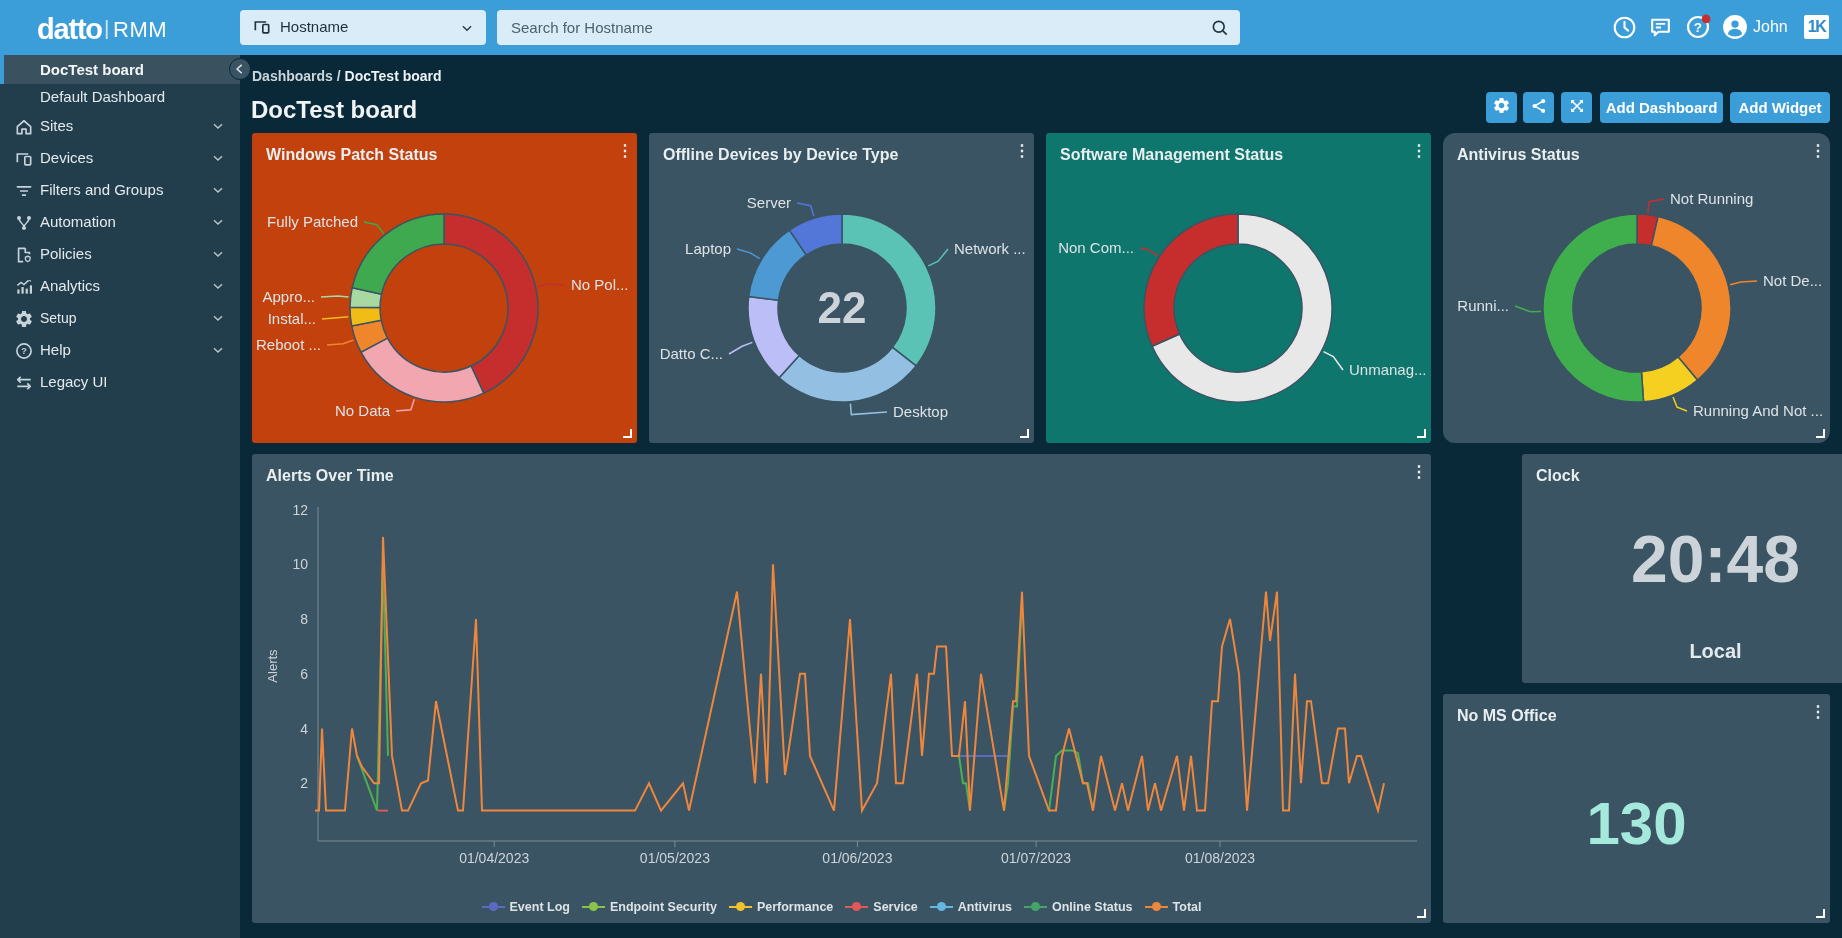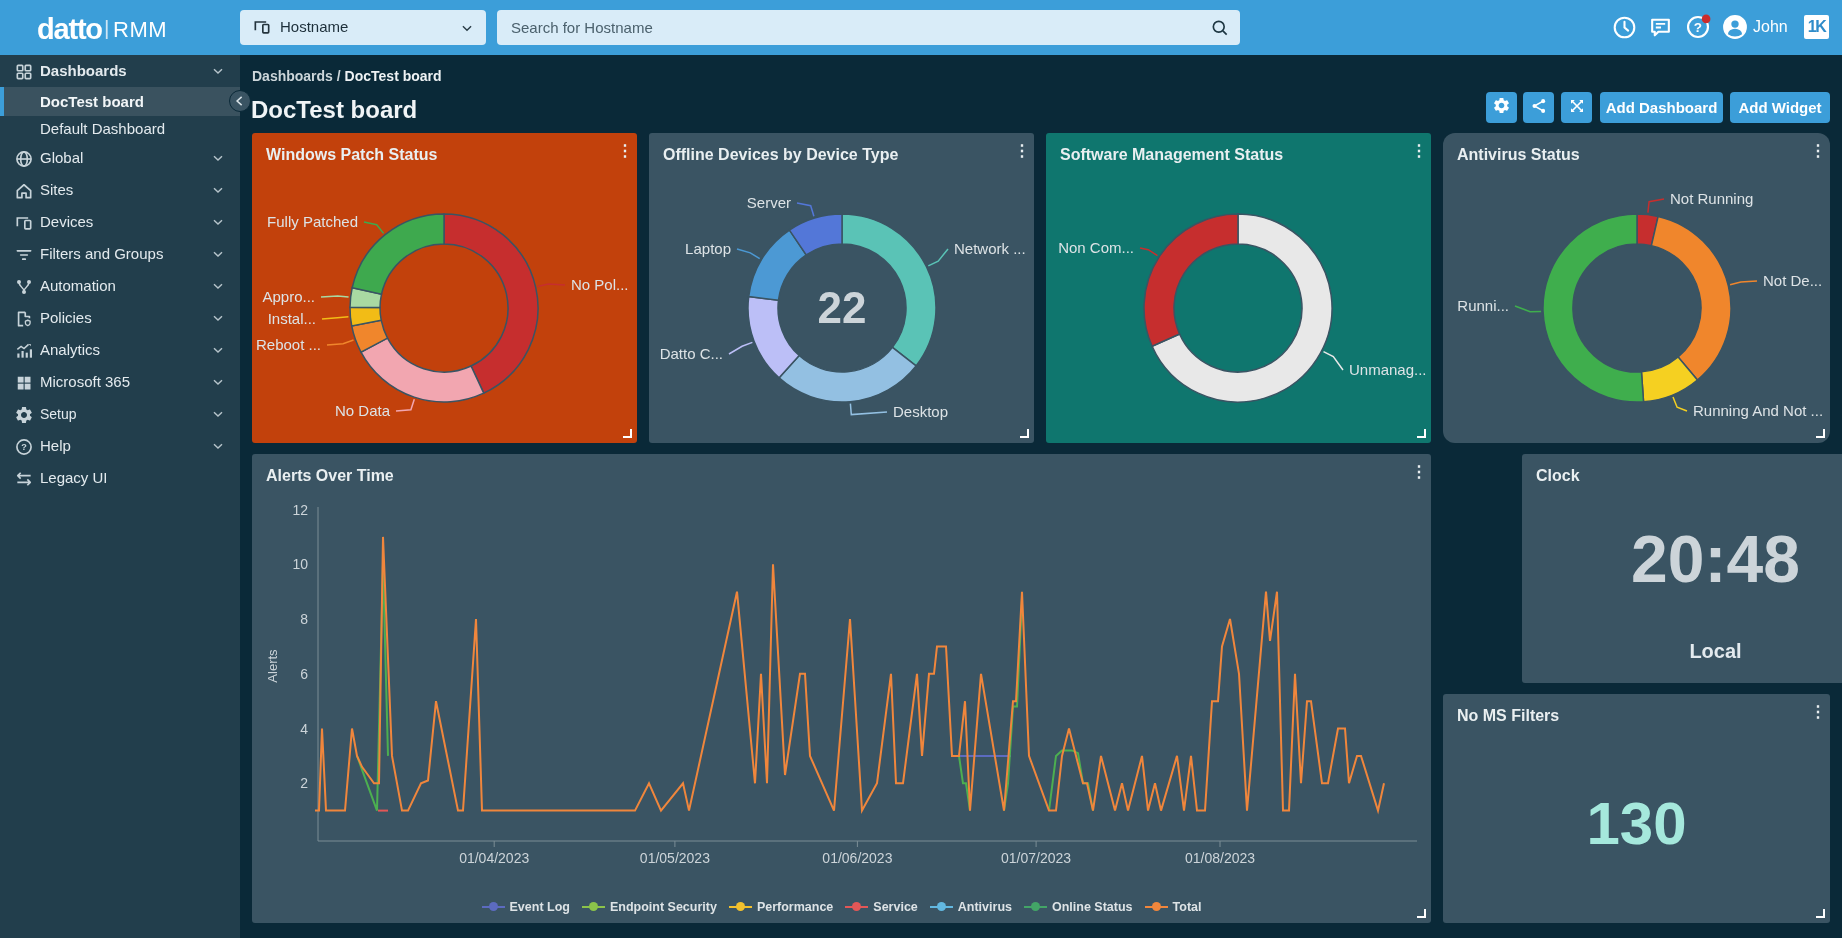--- a/index.html
+++ b/index.html
@@ -50,20 +50,6 @@
 </div>
 
 <div style="position:absolute;left:0;top:55px;width:240px;height:883px;background:#223e4c">
-  <div style="position:relative;height:32px;line-height:32px">
-      <span style="position:absolute;left:14px;top:50%;margin-top:-10px"><svg width="20" height="20" viewBox="0 0 24 24" style="">
-          <g fill="none" stroke="#c7d3d9" stroke-width="2">
-            <rect x="4" y="4" width="6.5" height="6.5" rx="1"></rect>
-            <rect x="13.5" y="4" width="6.5" height="6.5" rx="1"></rect>
-            <rect x="4" y="13.5" width="6.5" height="6.5" rx="1"></rect>
-            <rect x="13.5" y="13.5" width="6.5" height="6.5" rx="1"></rect>
-          </g>
-        </svg></span>
-      <span style="position:absolute;left:40px;font-size:15px;font-weight:bold;color:#e3eaee">Dashboards</span>
-      <svg width="16" height="16" viewBox="0 0 24 24" style="position:absolute;right:14px;top:50%;margin-top:-8px">
-        <path d="M6 9.5 L12 15 L18 9.5" fill="none" stroke="#b6c4cb" stroke-width="2.2"></path>
-      </svg>
-    </div>
     <div style="position:relative;height:29px;line-height:29px;background:#3a525f">
       <div style="position:absolute;left:0;top:0;bottom:0;width:4px;background:#3c9ed9"></div>
       <span style="position:absolute;left:40px;font-size:15px;font-weight:bold;color:#f2f6f8">DocTest board</span>

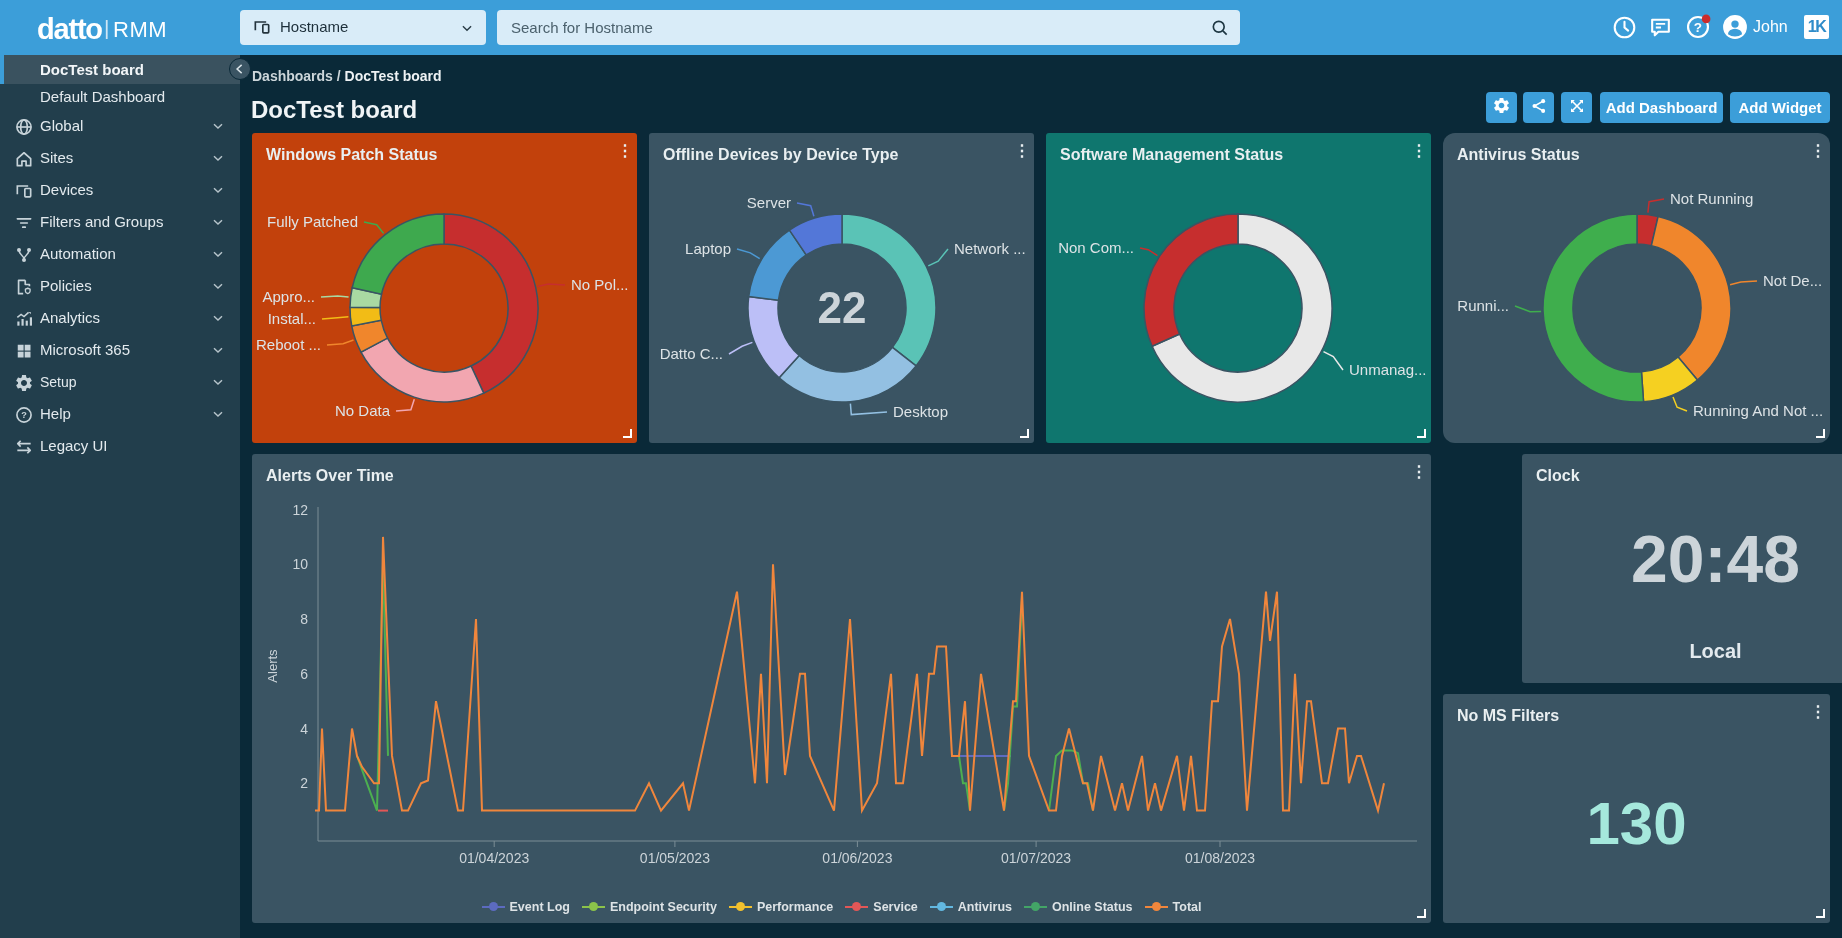--- a/index.html
+++ b/index.html
@@ -63,19 +63,6 @@
       <span style="position:absolute;left:40px;font-size:15px;font-weight:normal;color:#e3eaee">Default Dashboard</span>
     </div>
     <div style="height:1px"></div>
-    <div style="position:relative;height:32px;line-height:32px">
-      <span style="position:absolute;left:14px;top:50%;margin-top:-10px"><svg width="20" height="20" viewBox="0 0 24 24" style="">
-          <g fill="none" stroke="#c7d3d9" stroke-width="2">
-            <circle cx="12" cy="12" r="8.5"></circle>
-            <ellipse cx="12" cy="12" rx="4" ry="8.5"></ellipse>
-            <path d="M3.5 12 h17"></path>
-          </g>
-        </svg></span>
-      <span style="position:absolute;left:40px;font-size:15px;font-weight:normal;color:#e3eaee">Global</span>
-      <svg width="16" height="16" viewBox="0 0 24 24" style="position:absolute;right:14px;top:50%;margin-top:-8px">
-        <path d="M6 9.5 L12 15 L18 9.5" fill="none" stroke="#b6c4cb" stroke-width="2.2"></path>
-      </svg>
-    </div>
     <div style="position:relative;height:32px;line-height:32px">
       <span style="position:absolute;left:14px;top:50%;margin-top:-10px"><svg width="20" height="20" viewBox="0 0 24 24" style="">
           <g fill="none" stroke="#c7d3d9" stroke-width="2" stroke-linejoin="round">

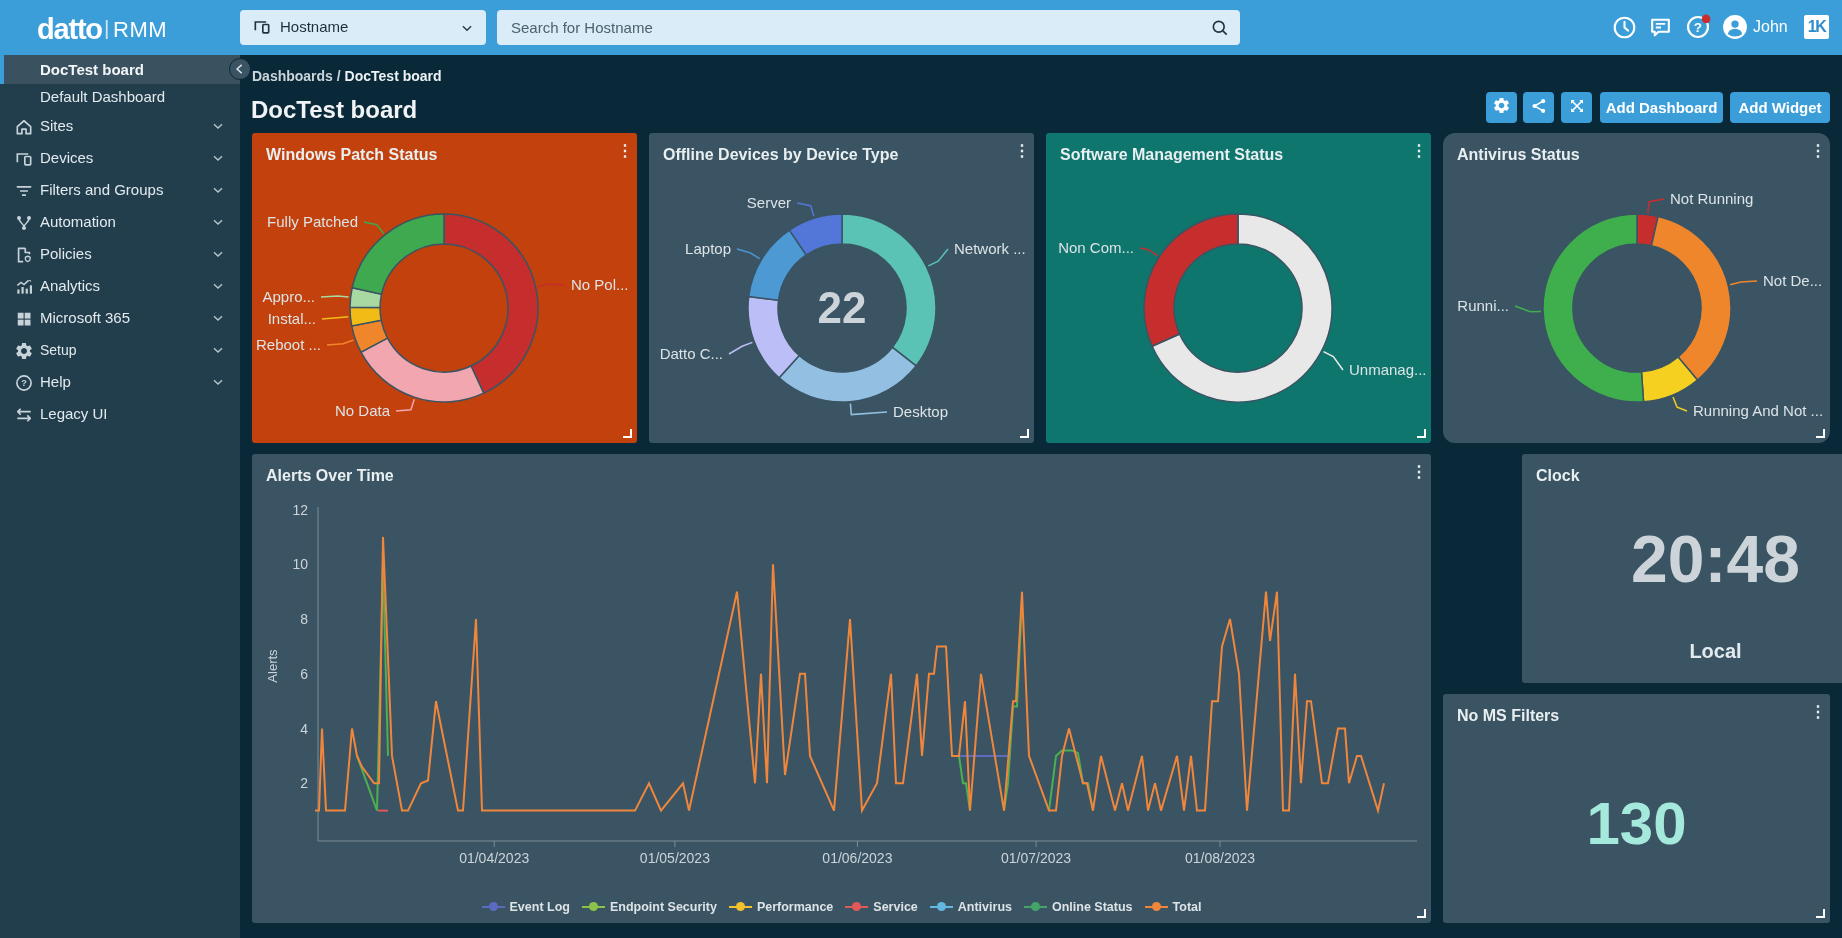--- a/index.html
+++ b/index.html
@@ -136,20 +136,6 @@
           </g>
         </svg></span>
       <span style="position:absolute;left:40px;font-size:15px;font-weight:normal;color:#e3eaee">Analytics</span>
-      <svg width="16" height="16" viewBox="0 0 24 24" style="position:absolute;right:14px;top:50%;margin-top:-8px">
-        <path d="M6 9.5 L12 15 L18 9.5" fill="none" stroke="#b6c4cb" stroke-width="2.2"></path>
-      </svg>
-    </div>
-    <div style="position:relative;height:32px;line-height:32px">
-      <span style="position:absolute;left:14px;top:50%;margin-top:-10px"><svg width="20" height="20" viewBox="0 0 24 24" style="">
-          <g fill="#c7d3d9">
-            <rect x="4.5" y="4.5" width="7" height="7"></rect>
-            <rect x="12.8" y="4.5" width="7" height="7"></rect>
-            <rect x="4.5" y="12.8" width="7" height="7"></rect>
-            <rect x="12.8" y="12.8" width="7" height="7"></rect>
-          </g>
-        </svg></span>
-      <span style="position:absolute;left:40px;font-size:15px;font-weight:normal;color:#e3eaee">Microsoft 365</span>
       <svg width="16" height="16" viewBox="0 0 24 24" style="position:absolute;right:14px;top:50%;margin-top:-8px">
         <path d="M6 9.5 L12 15 L18 9.5" fill="none" stroke="#b6c4cb" stroke-width="2.2"></path>
       </svg>

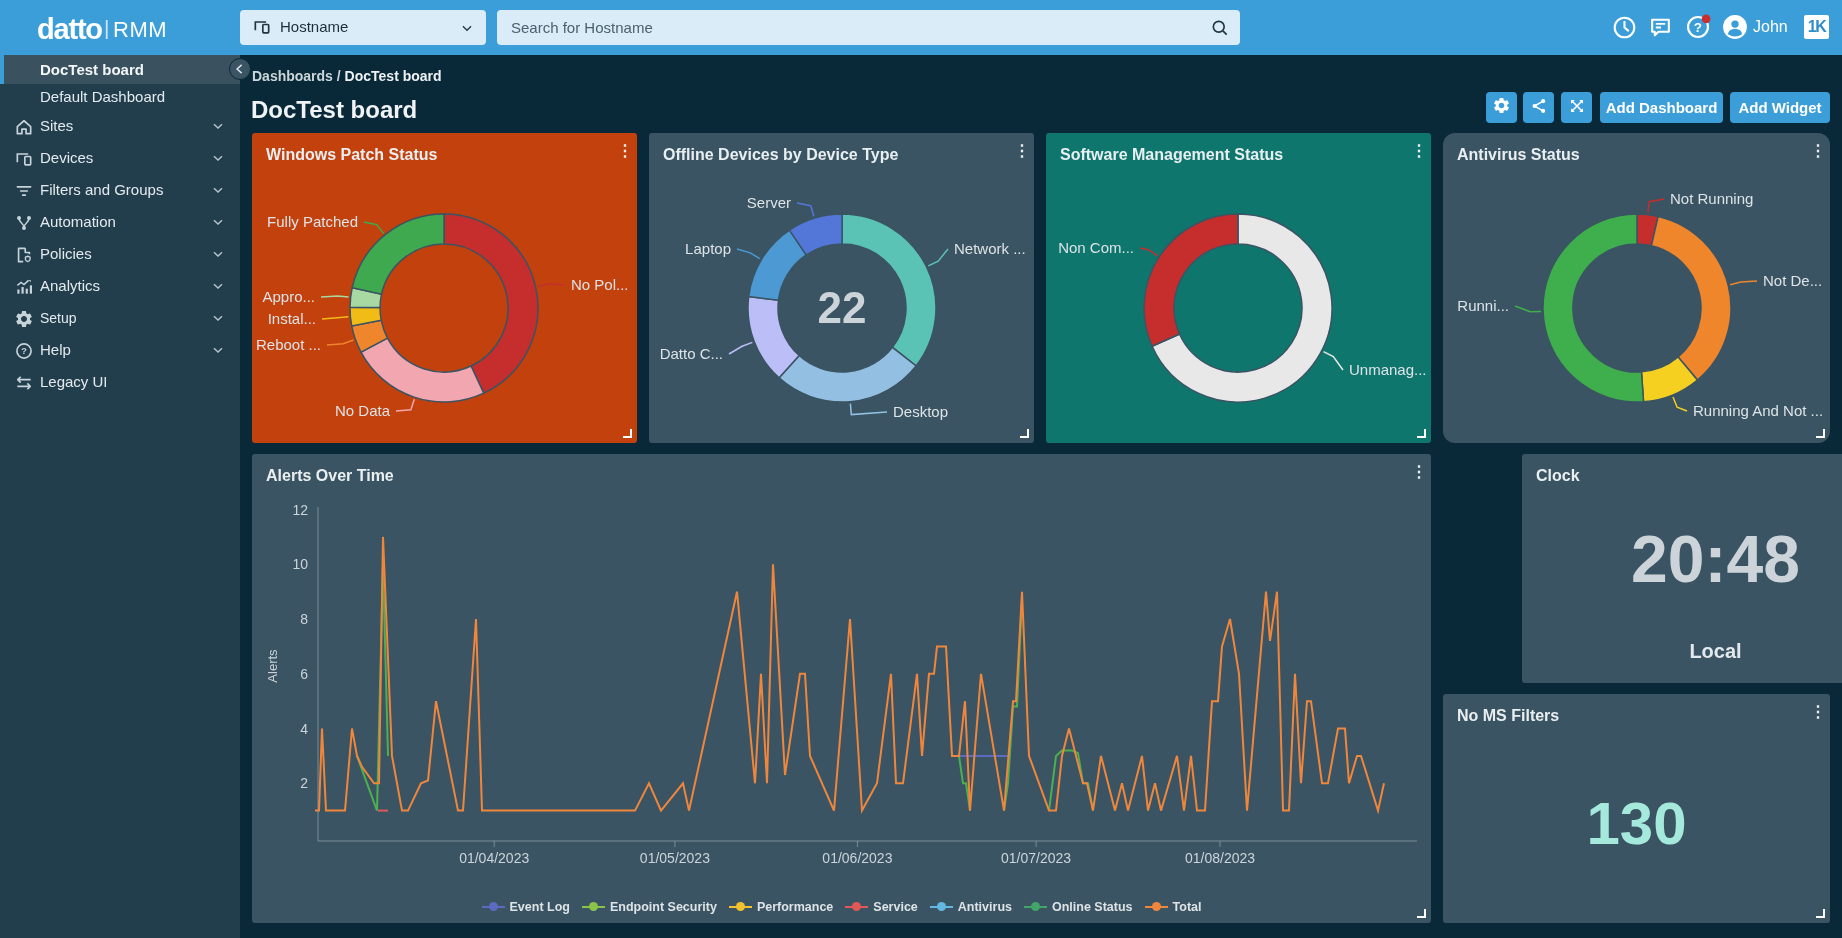--- a/index.html
+++ b/index.html
@@ -355,7 +355,7 @@
   </div>
 
 <div style="position:absolute;left:1443px;top:694px;width:387px;height:229px;background:#3a5463;border-radius:3px">
-    <div style="position:absolute;left:14px;top:13px;font-size:16px;font-weight:bold;color:#e9eff1">No MS Filters</div>
+    <div style="position:absolute;left:14px;top:13px;font-size:16px;font-weight:bold;color:#e9eff1">No MS Office</div>
     <div style="position:absolute;right:16px;top:15px;width:4px;height:16px;color:#e8eef0;font-size:16px;line-height:5px;font-weight:bold">⋮</div>
     <div style="position:absolute;left:0;right:0;top:95px;text-align:center;font-size:60px;font-weight:bold;color:#a5e8dc">130</div>
     <div style="position:absolute;right:5px;bottom:5px;width:9px;height:9px;border-right:2.5px solid #fff;border-bottom:2.5px solid #fff"></div>

